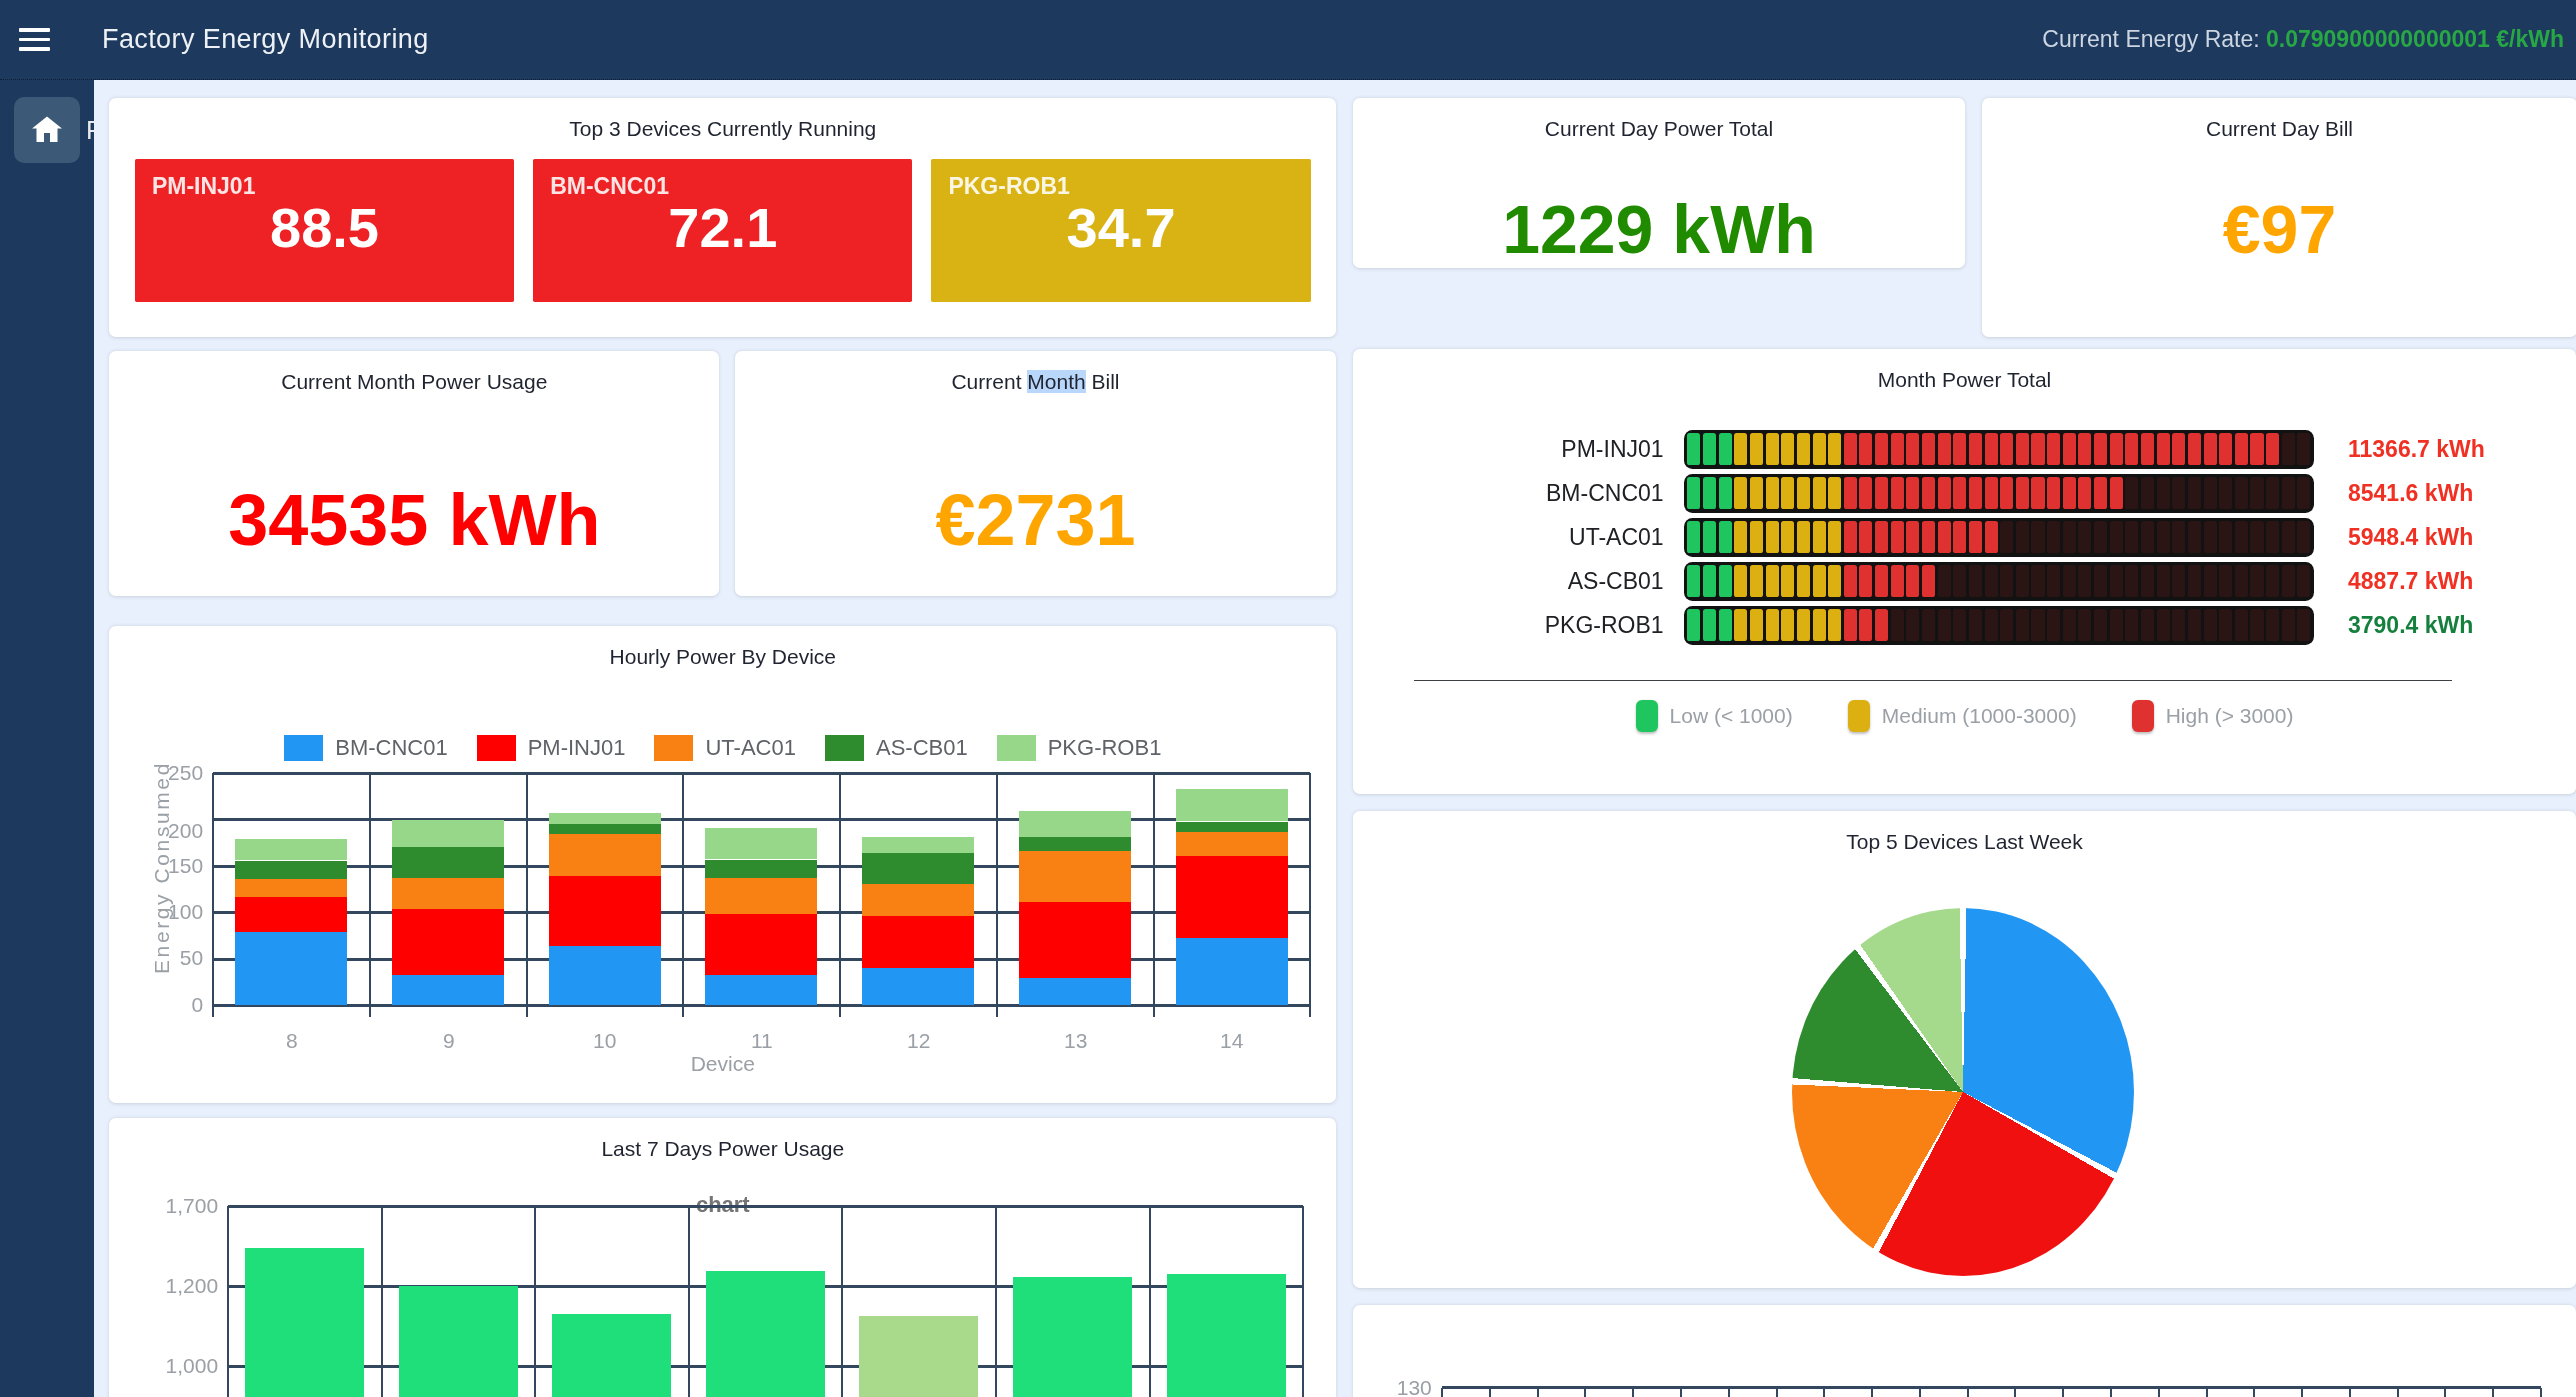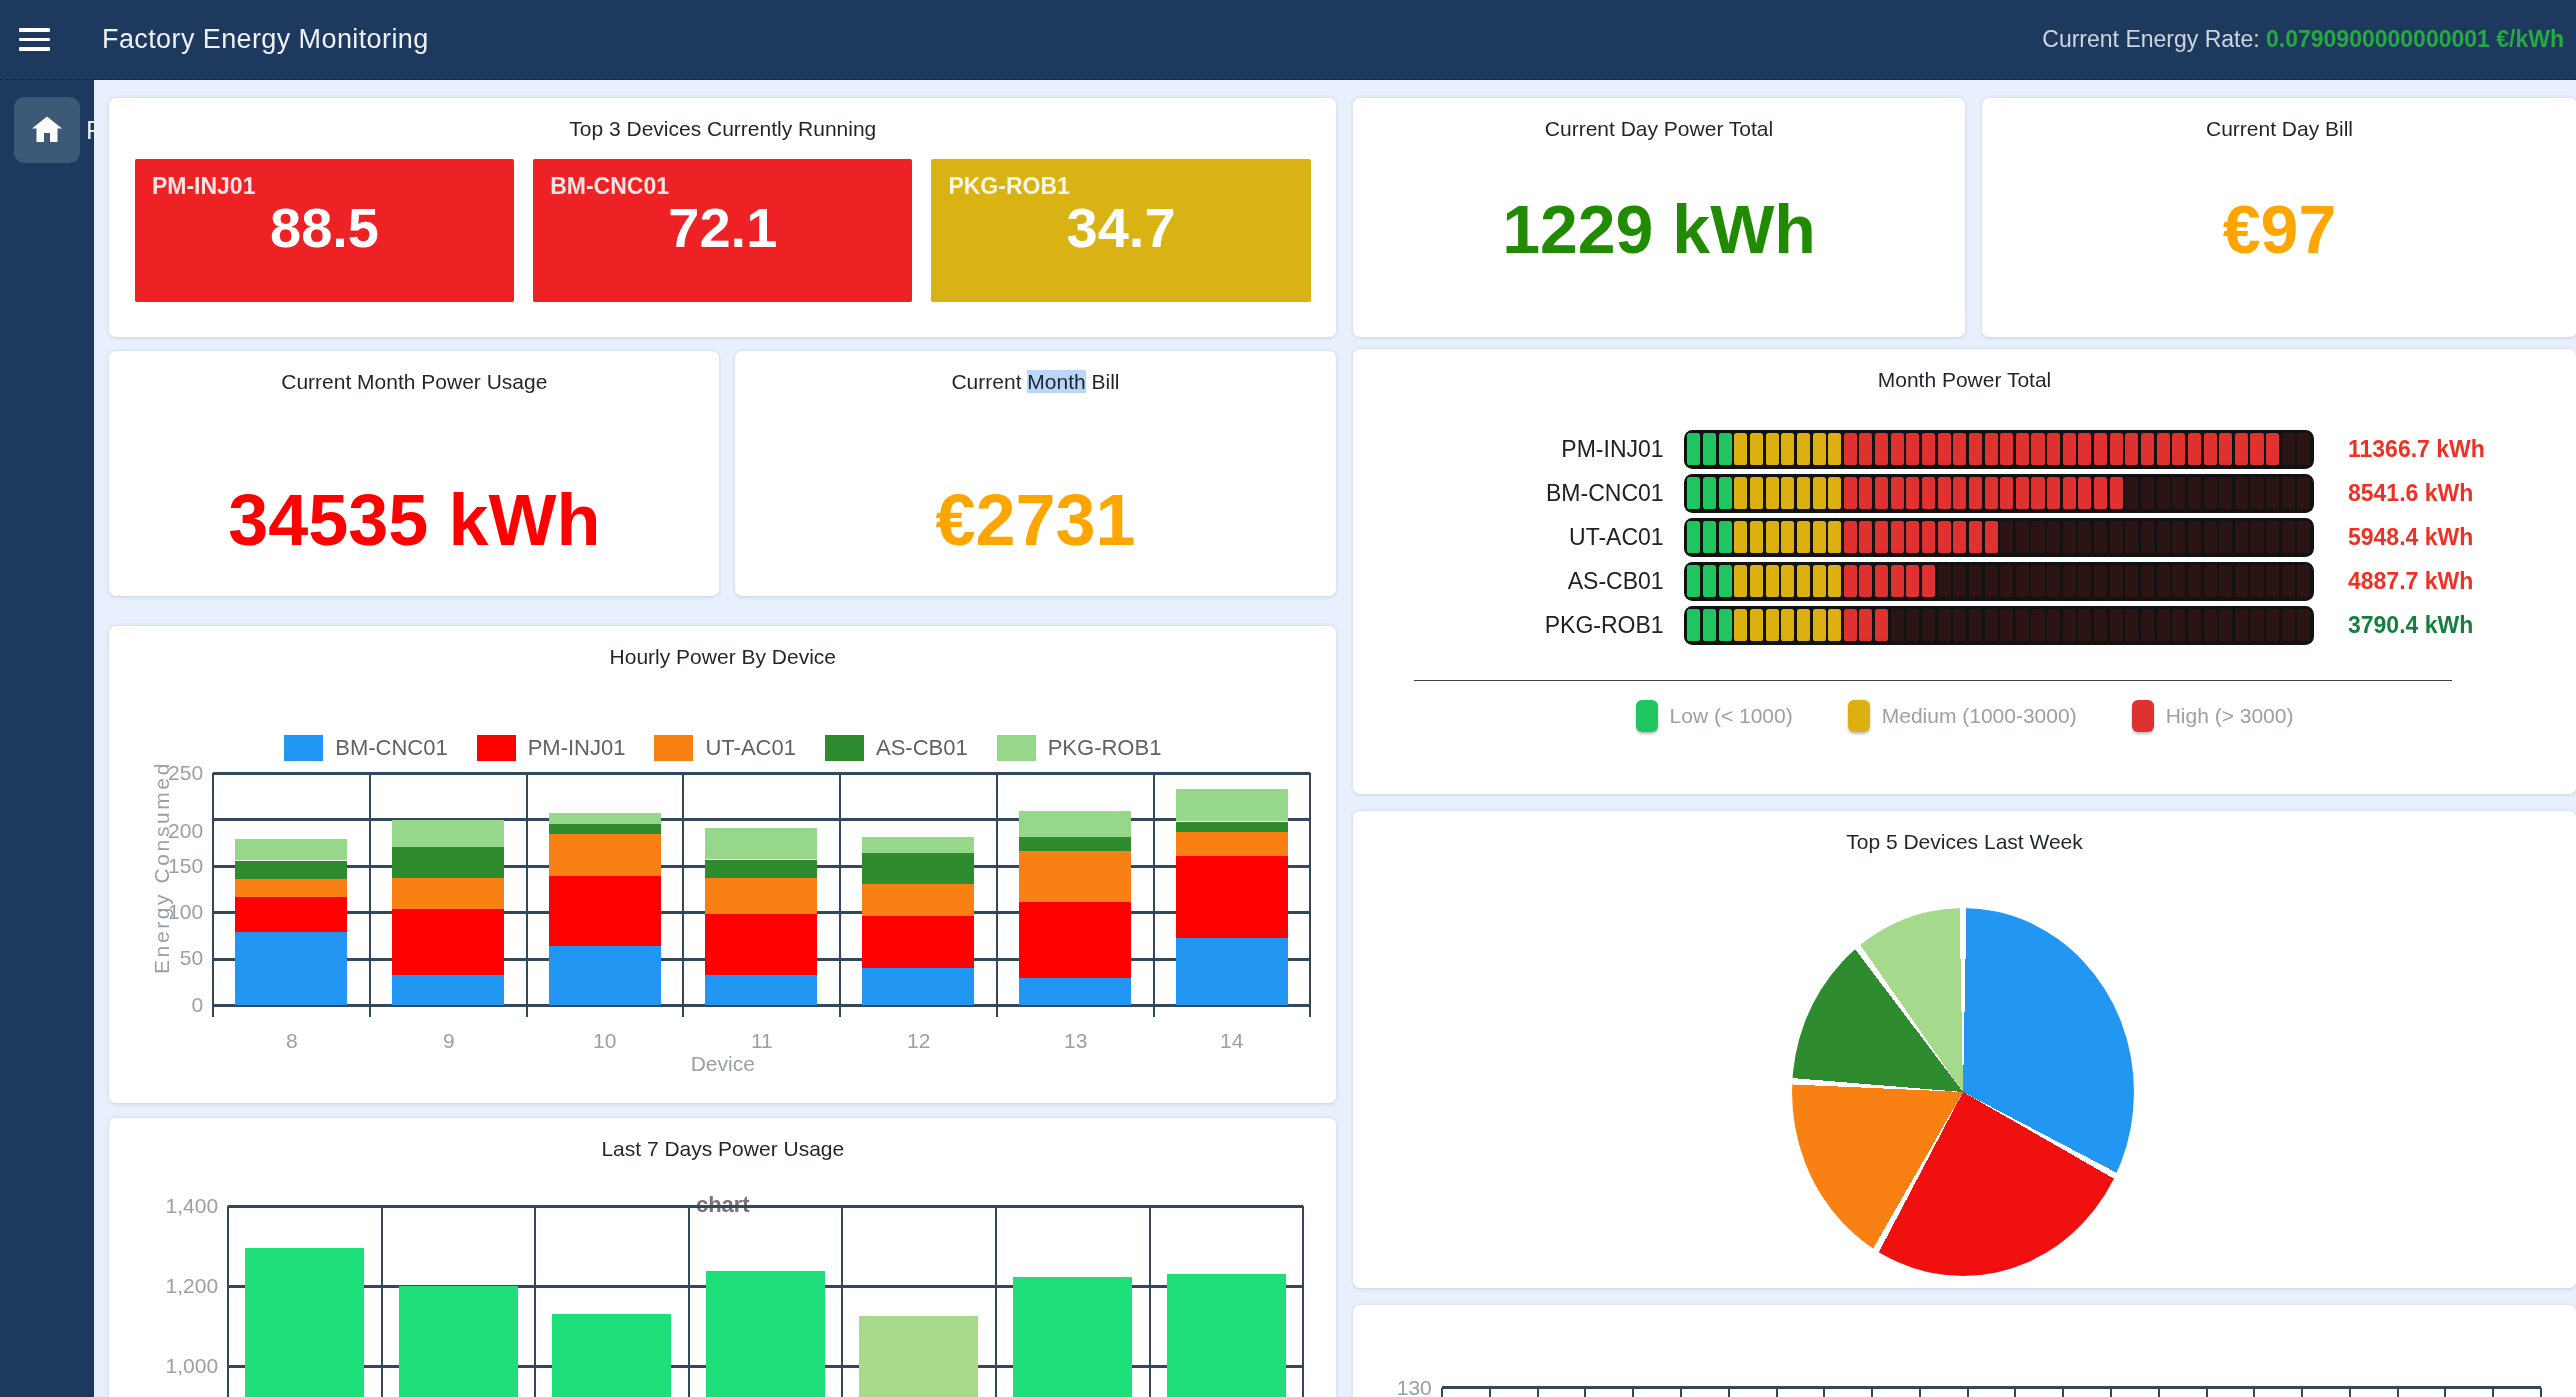--- a/index.html
+++ b/index.html
@@ -110,7 +110,7 @@
       </div>
   </section>
 
-  <section class="card" style="left:1259px; top:18px; width:612px; height:239px;">
+  <section class="card" style="left:1259px; top:18px; width:612px; height:170px;">
     <div class="card-title">Current Day Power Total</div>
     <div class="big-value" style="top: 92px; color: rgb(33, 139, 0);">1229 kWh</div>
   </section>

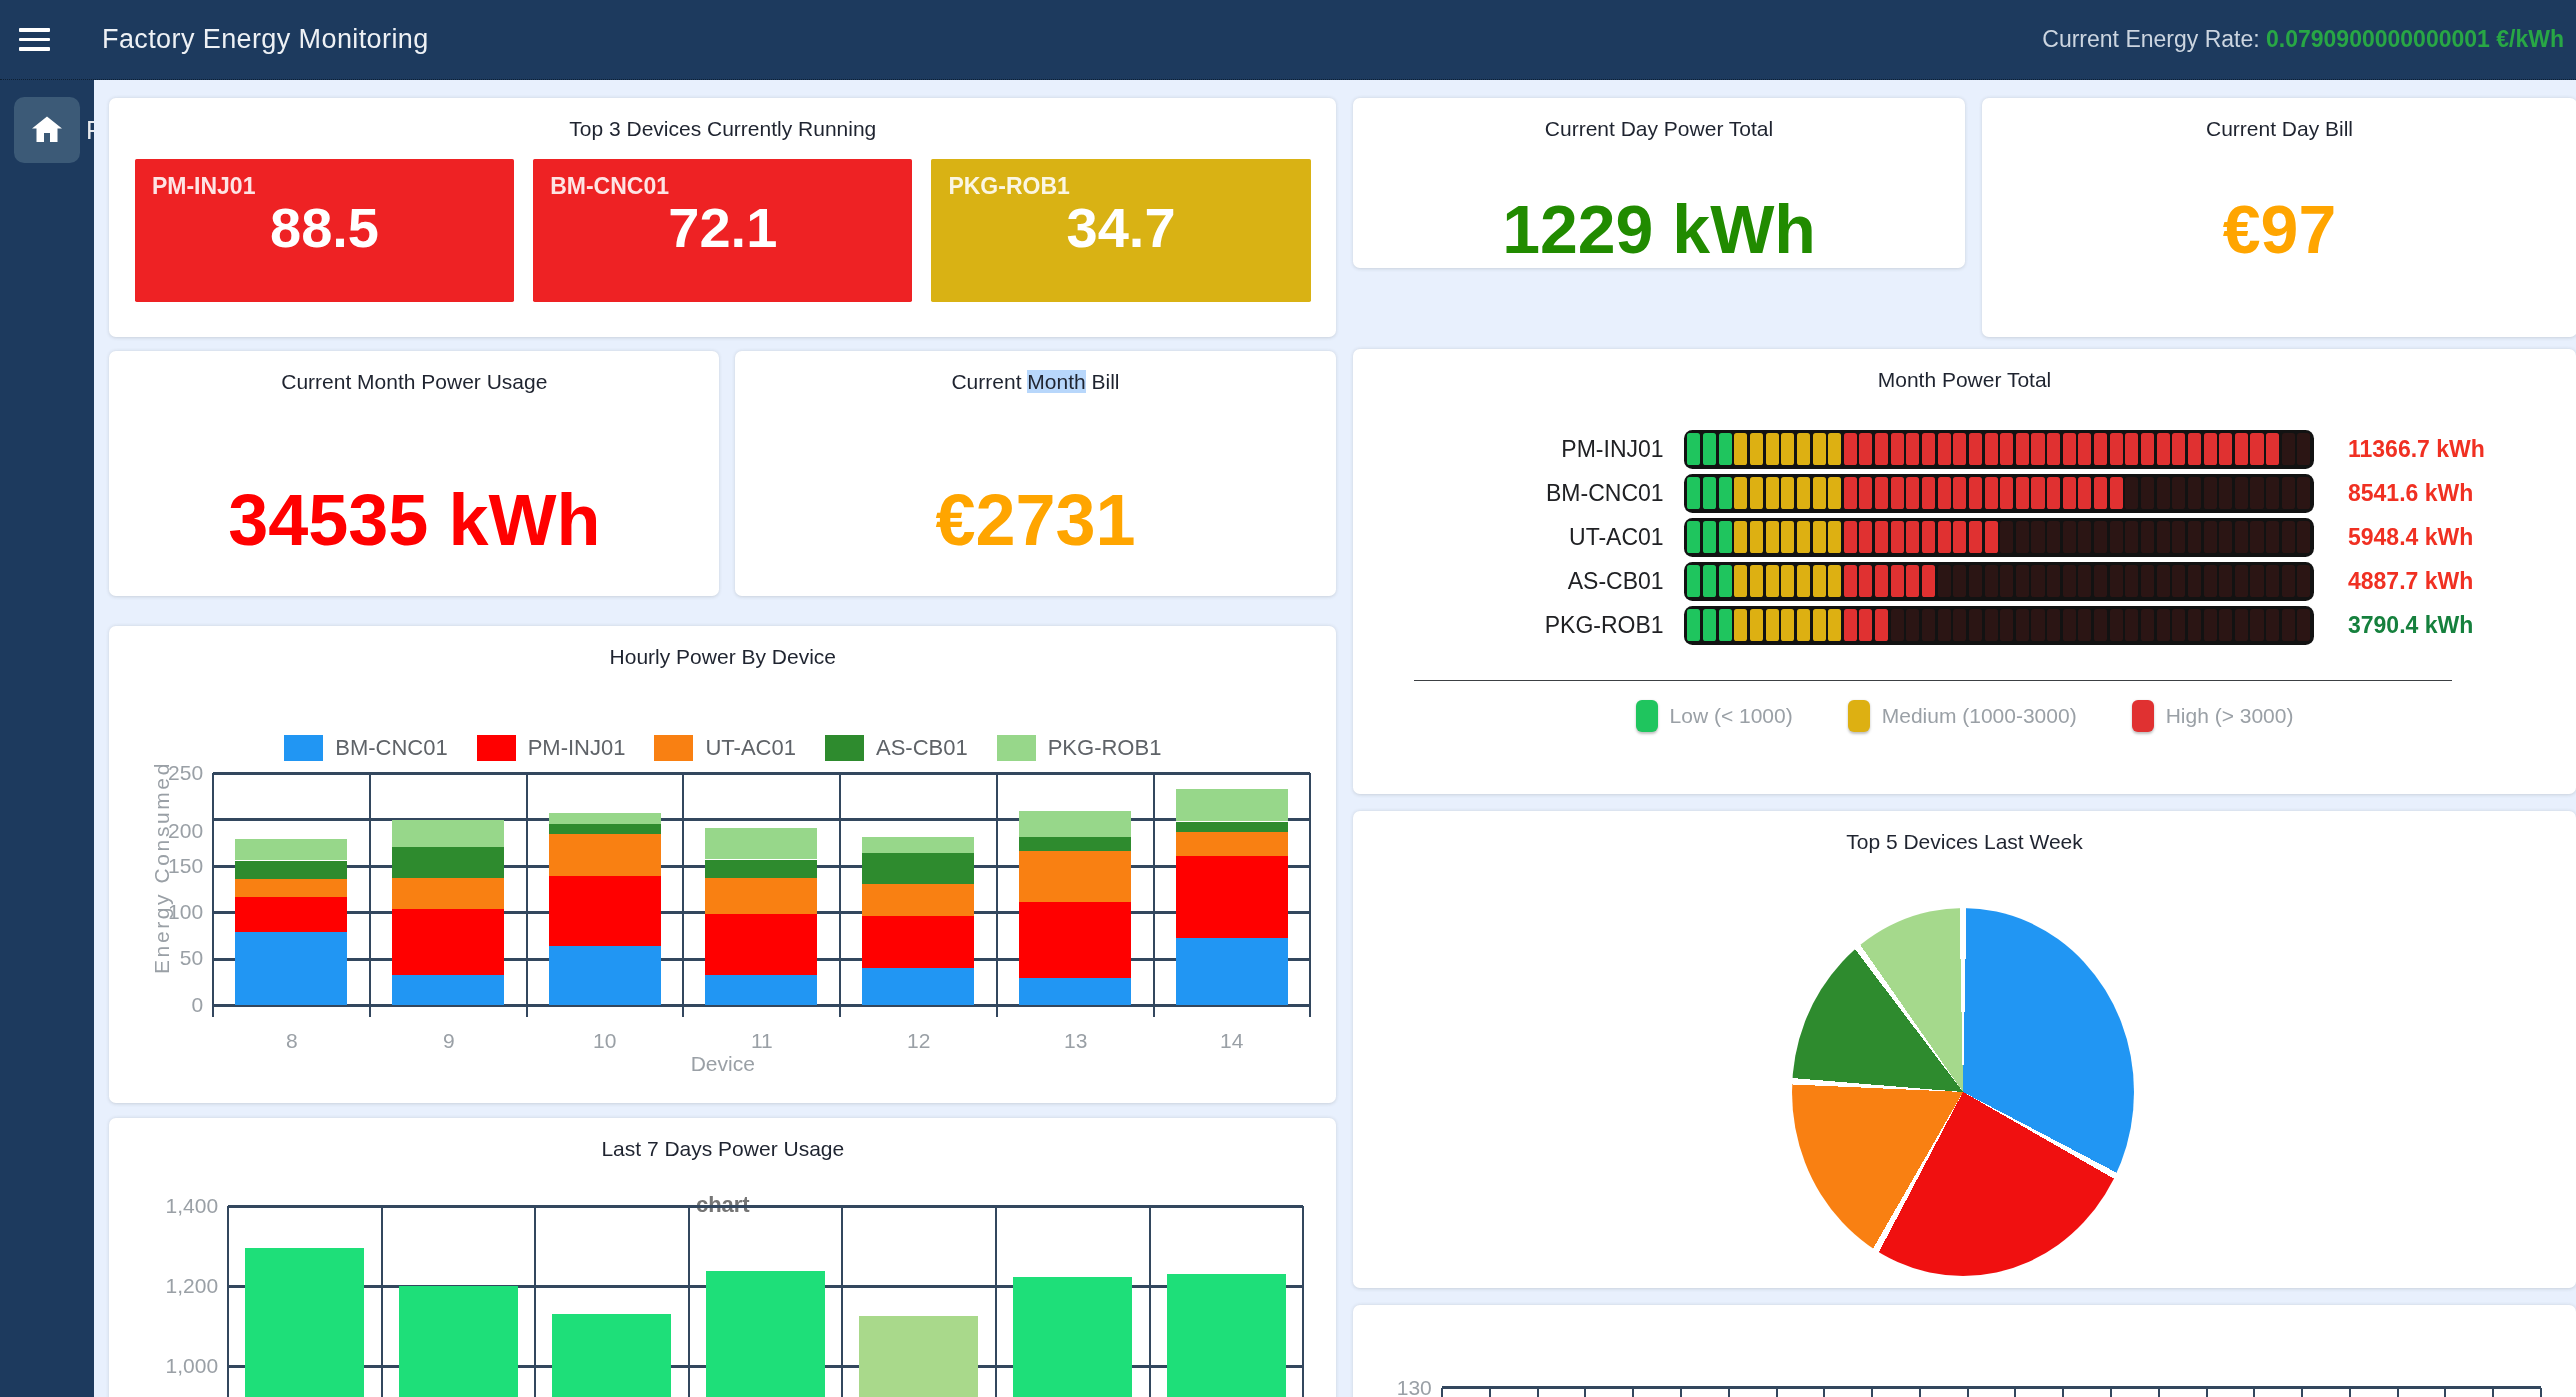--- a/index.html
+++ b/index.html
@@ -483,7 +483,7 @@
     <div class="subtitle" style="margin-top:31px;">chart</div>
     <div class="plot" id="last7-plot" style="left:119px; top:88px; width:1075px; height:273px;">
         <div class="hline" style="top: -0.9px;"></div>
-        <span class="ytick" style="top: 0px;">1,400</span>
+        <span class="ytick" style="top: 0px;">1,700</span>
         <div class="hline" style="top: 79px;"></div>
         <span class="ytick" style="top: 80px;">1,200</span>
         <div class="hline" style="top: 159px;"></div>

